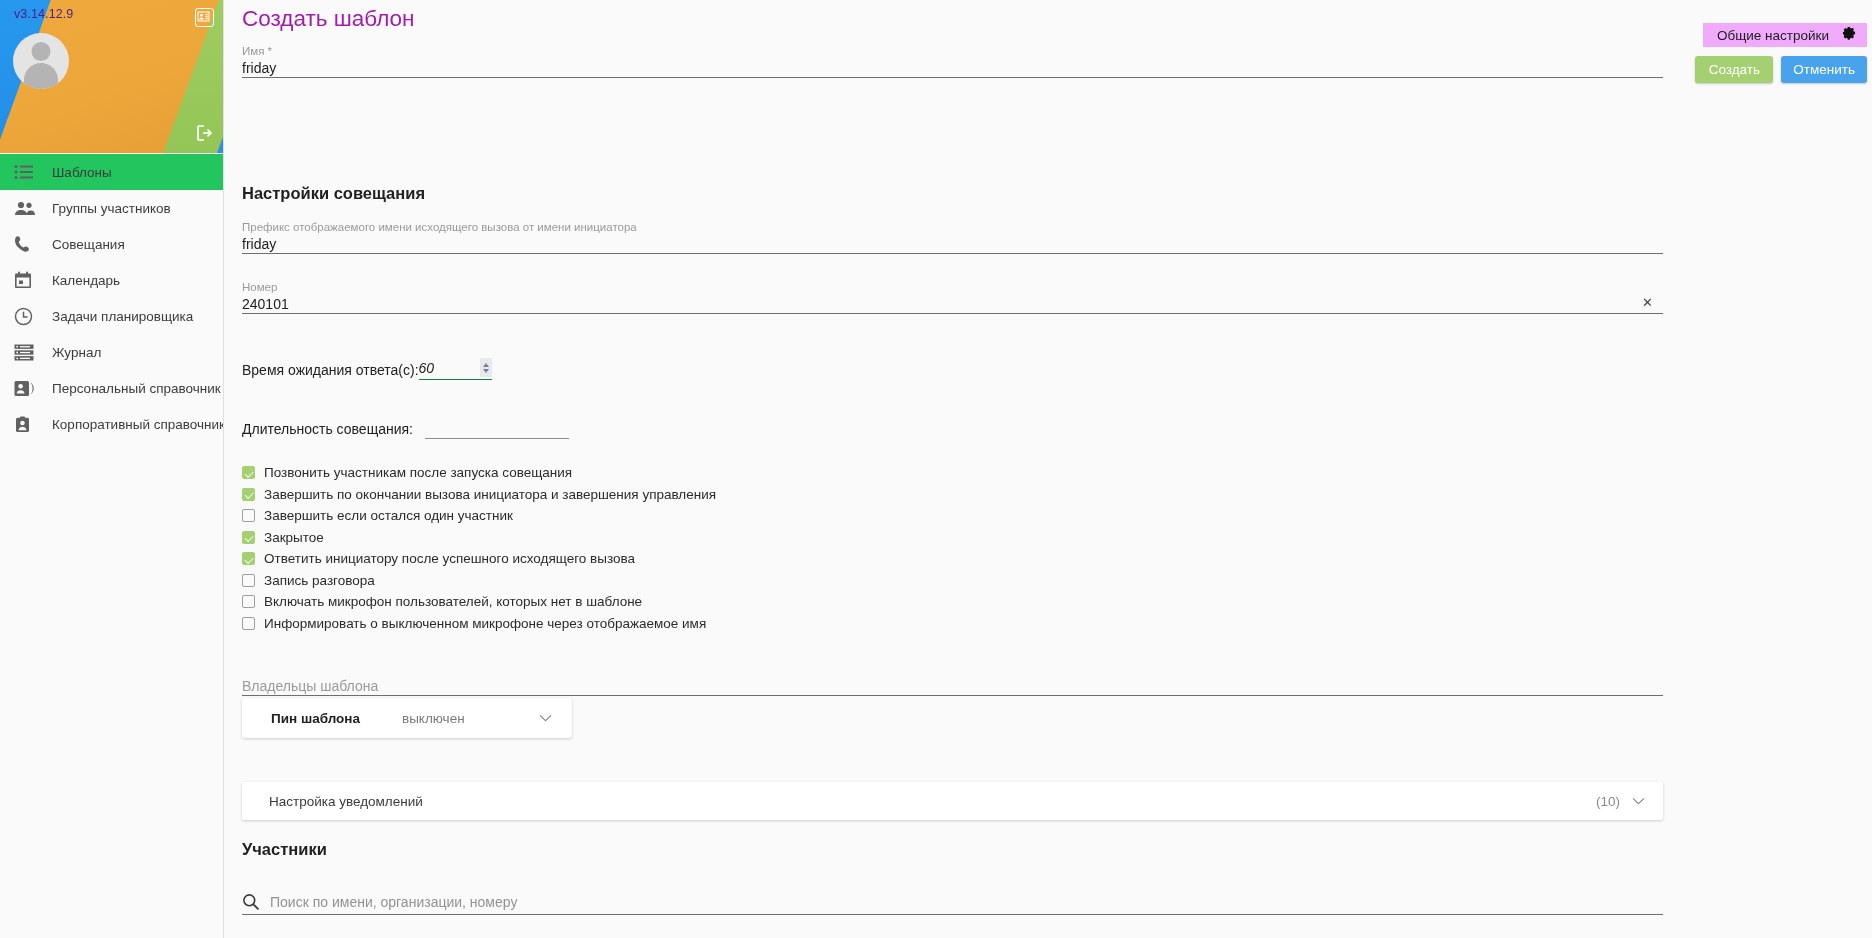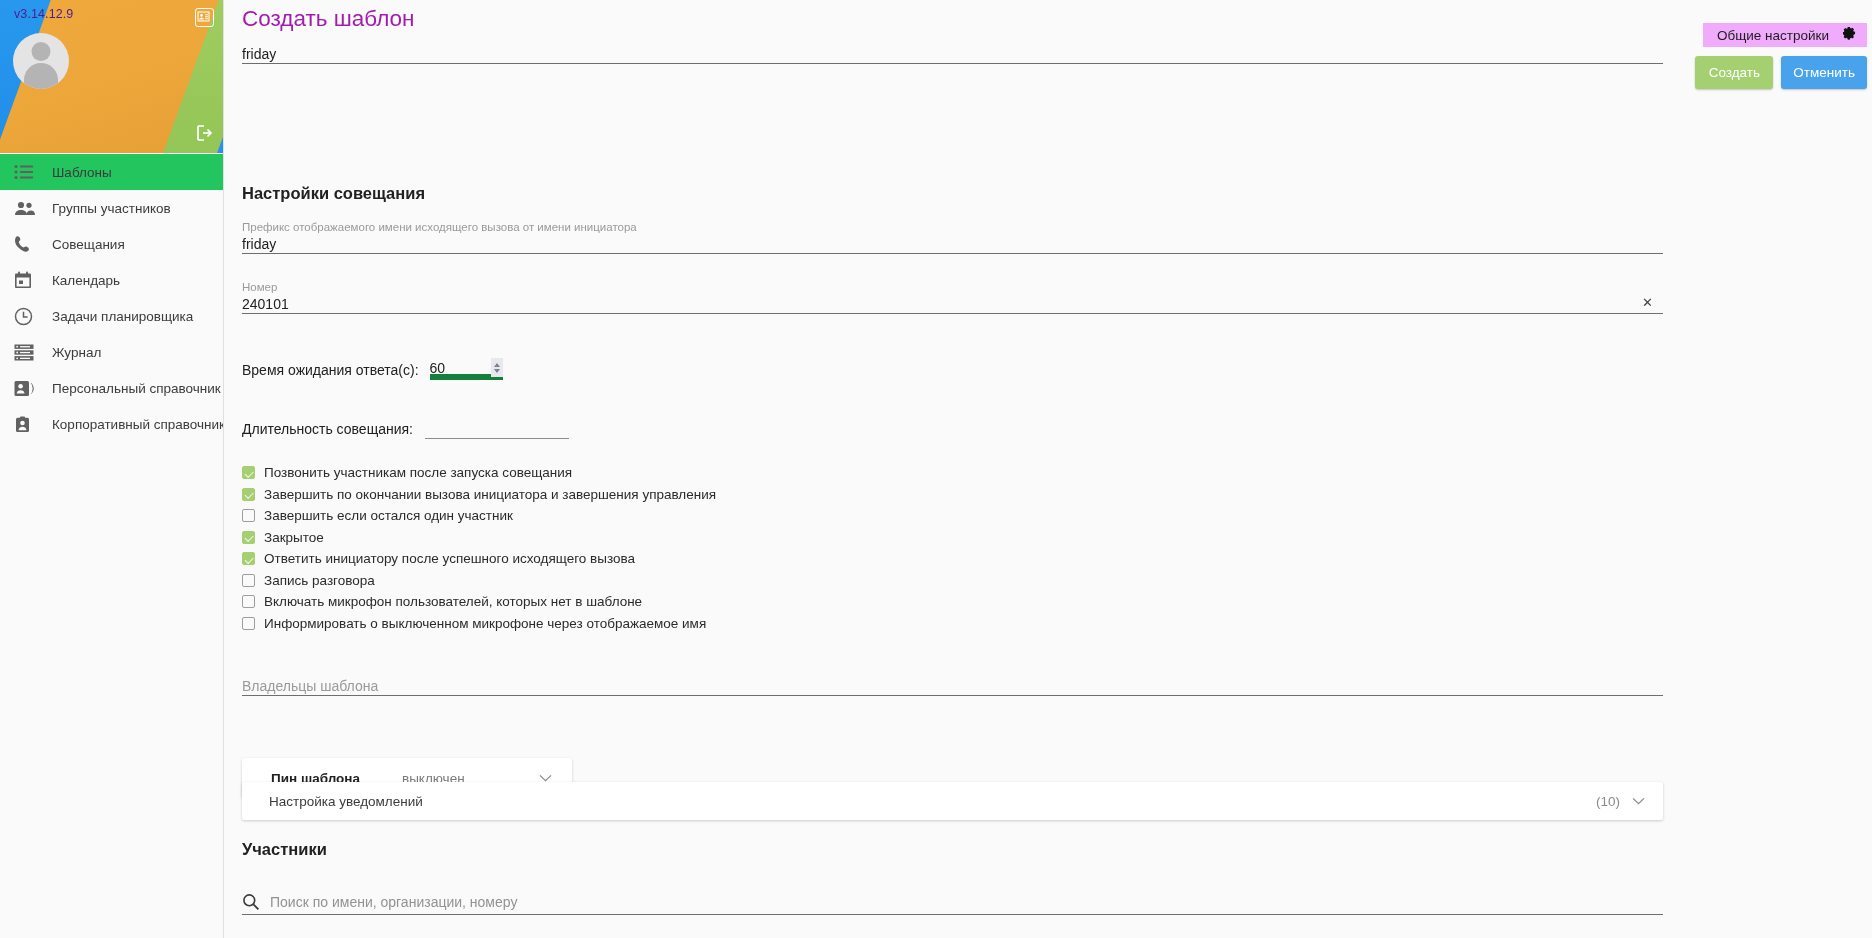--- a/index.html
+++ b/index.html
@@ -455,6 +455,7 @@
   </div>
 
   <div class="field" style="top:44px;">
+    <span class="field-label">Имя *</span>
     <div class="field-value">friday</div>
   </div>
 

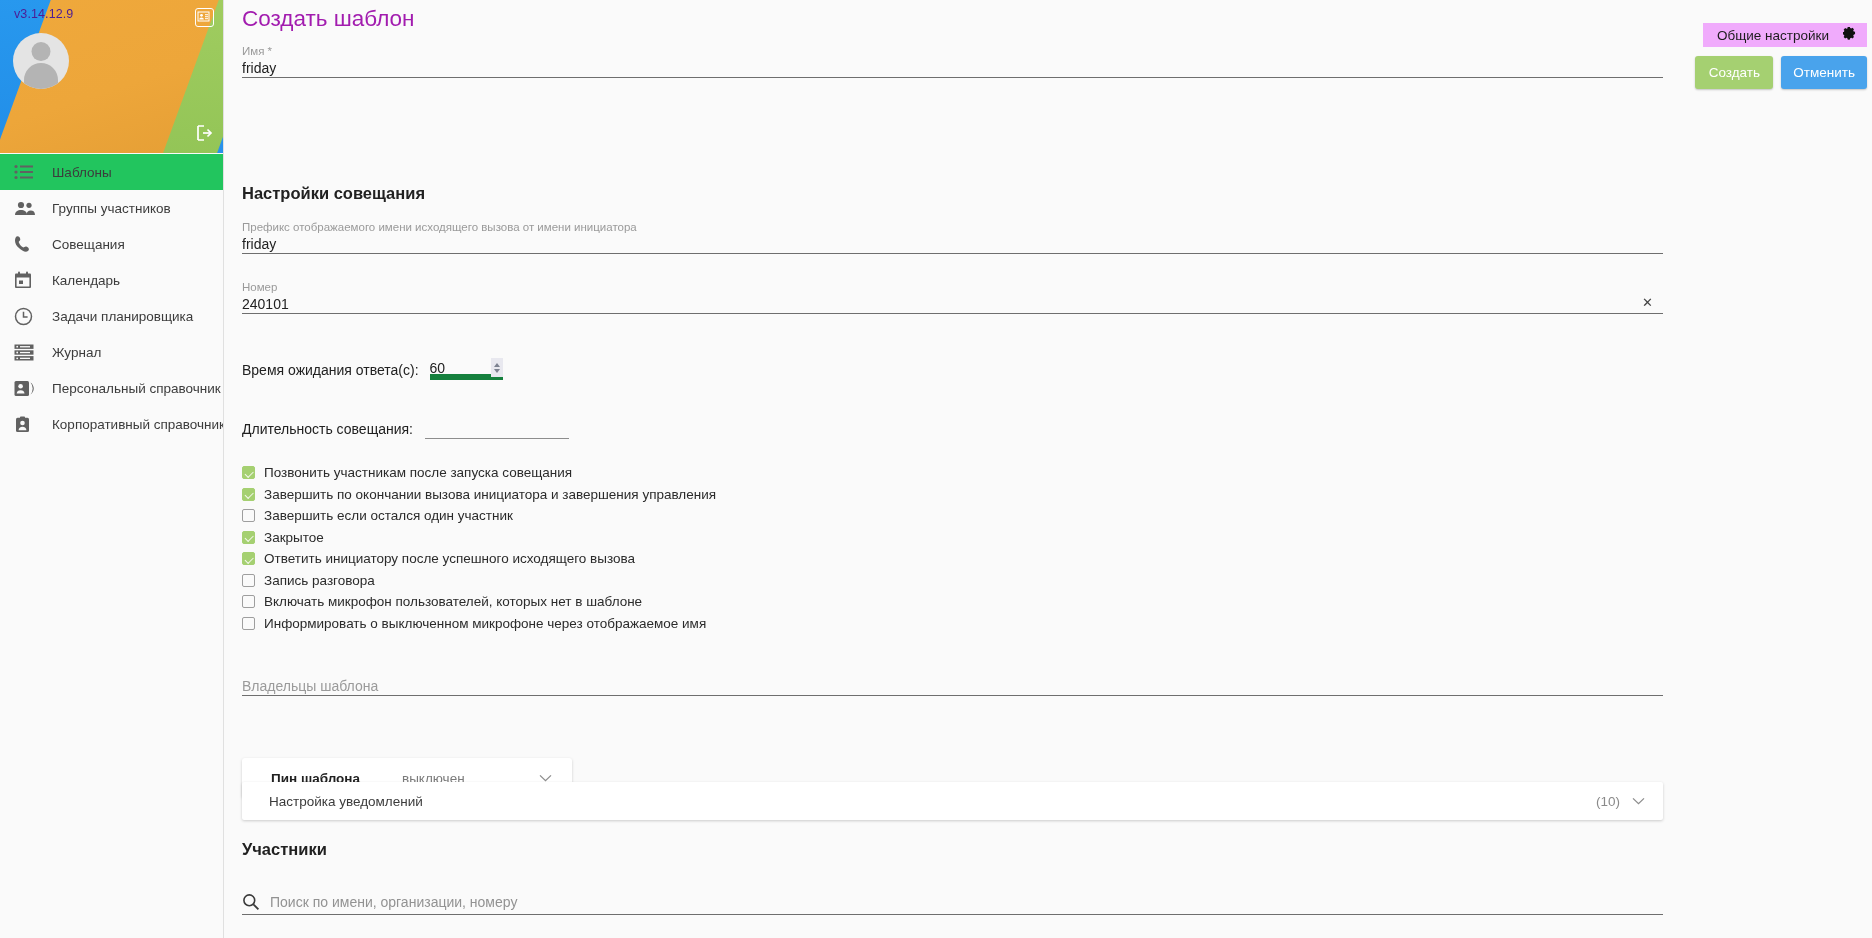--- a/index.html
+++ b/index.html
@@ -130,7 +130,7 @@
   }
   .act-btn {
     border: none; border-radius: 3px;
-    height: 33px; min-width: 78px;
+    height: 27px; min-width: 78px;
     font-size: 13.5px; color: #fff;
     font-family: inherit;
     cursor: pointer;

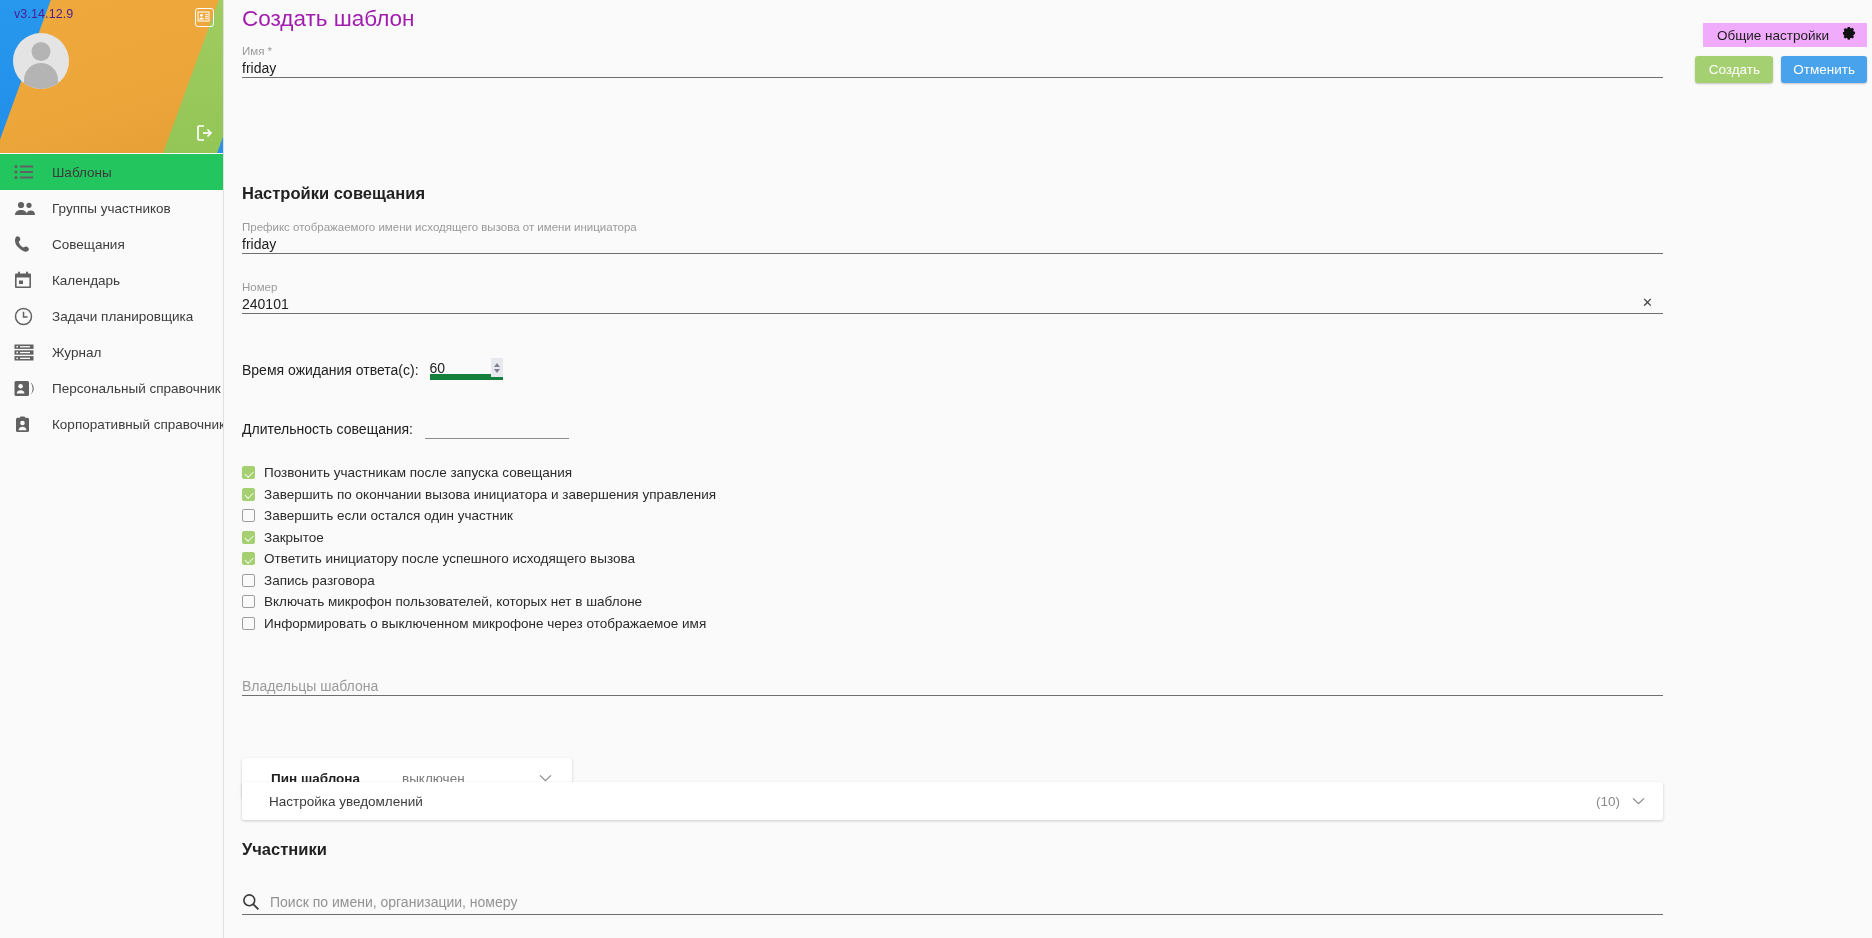--- a/index.html
+++ b/index.html
@@ -175,10 +175,10 @@
   .inline-label { font-size: 14px; color: #212121; line-height: 20px; }
   .num-wrap {
     position: relative;
-    margin-left: 11px;
     width: 73px;
-    border-bottom: 6px solid #15803d;
+    border-bottom: 1px solid #15803d;
     height: 21px;
+    font-style: italic;
   }
   .num-wrap .nv { font-size: 14px; color: #212121; line-height: 19px; }
   .spinner {

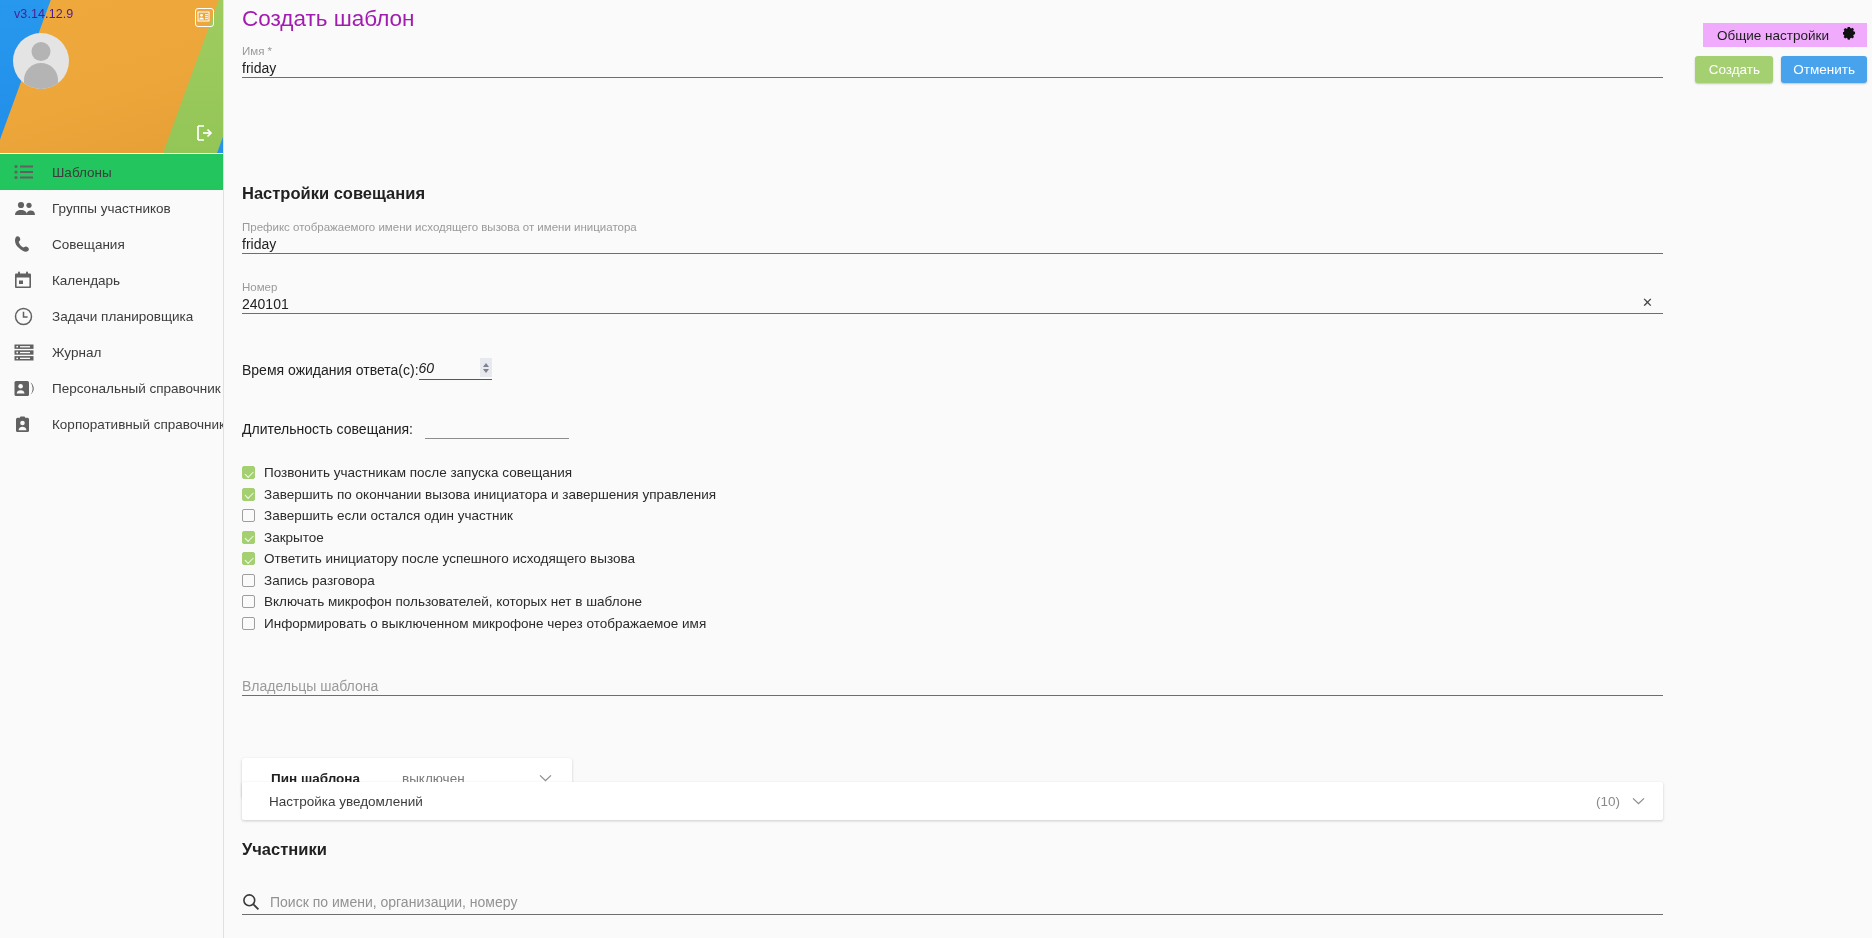--- a/index.html
+++ b/index.html
@@ -241,7 +241,7 @@
 
   
   #pin-card {
-    position: absolute; left: 18px; top: 758px;
+    position: absolute; left: 18px; top: 698px;
     width: 330px; height: 40px;
     background: #fff; border-radius: 3px;
     box-shadow: 0 1px 3px rgba(0,0,0,.19);

